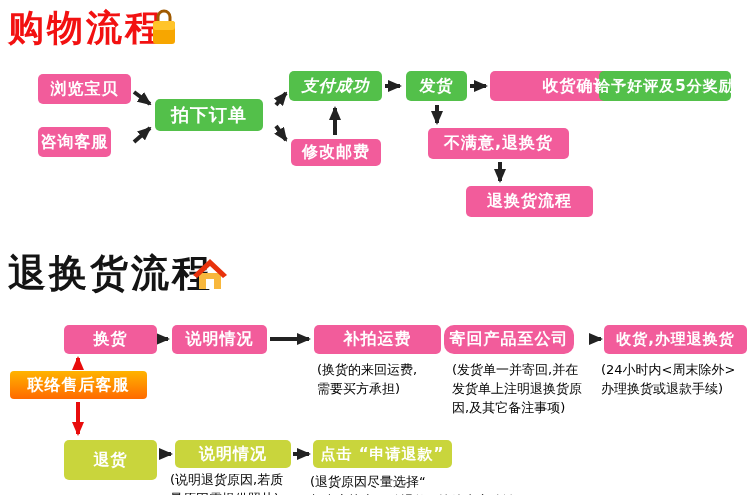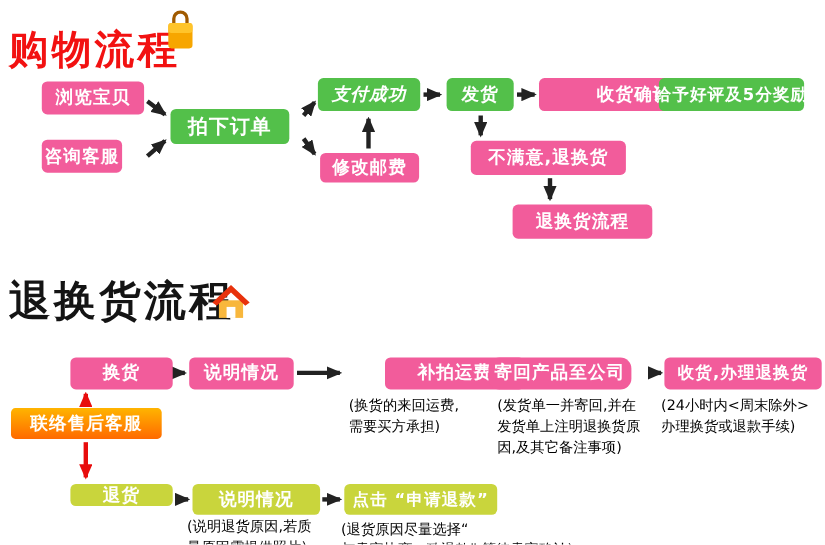--- a/index.html
+++ b/index.html
@@ -42,7 +42,7 @@
     letter-spacing: 3px;
     white-space: nowrap;
   }
-  .title1 { color: #f21111; font-size: 36px; margin-top: 17px; }
+  .title1 { color: #f21111; font-size: 36px; }
   .title2 { color: #141414; font-size: 38px; }
   .note {
     position: absolute;

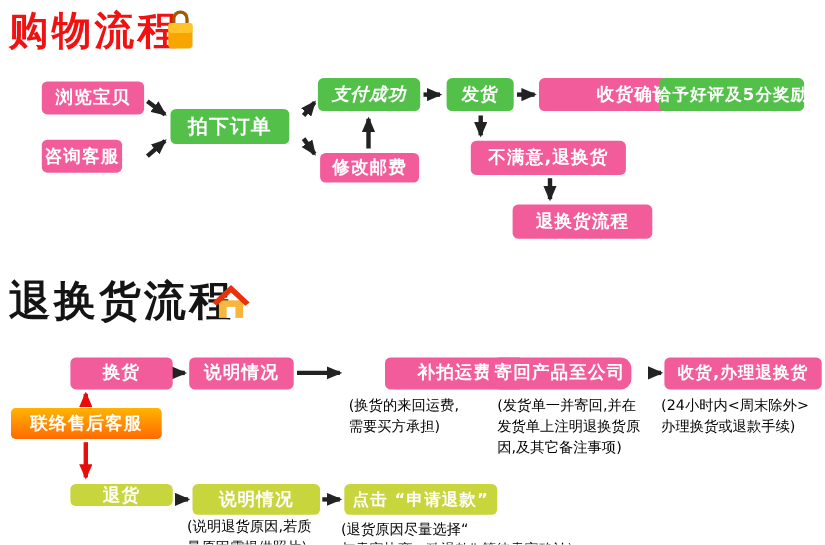--- a/index.html
+++ b/index.html
@@ -126,7 +126,7 @@
   <div class="box orange" style="left:10px;  top:371px; width:137px; height:28px;text-align:right;">联络售后客服</div>
   <div class="box yg" style="left:64px;  top:440px; width:93px;  height:20px;">退货</div>
   <div class="box pink" style="left:172px; top:325px; width:95px;  height:29px;">说明情况</div>
-  <div class="box pink" style="left:314px; top:325px; width:127px; height:29px;margin-left:36px;">补拍运费</div>
+  <div class="box pink" style="left:314px; top:325px; width:127px; height:29px;">补拍运费</div>
   <div class="box pink" style="left:444px; top:325px; width:130px; height:29px;border-radius:10px;">寄回产品至公司</div>
   <div class="box pink fs15" style="left:604px; top:325px; width:143px; height:29px;">收货,办理退换货</div>
   <div class="box yg" style="left:175px; top:440px; width:116px; height:28px;">说明情况</div>

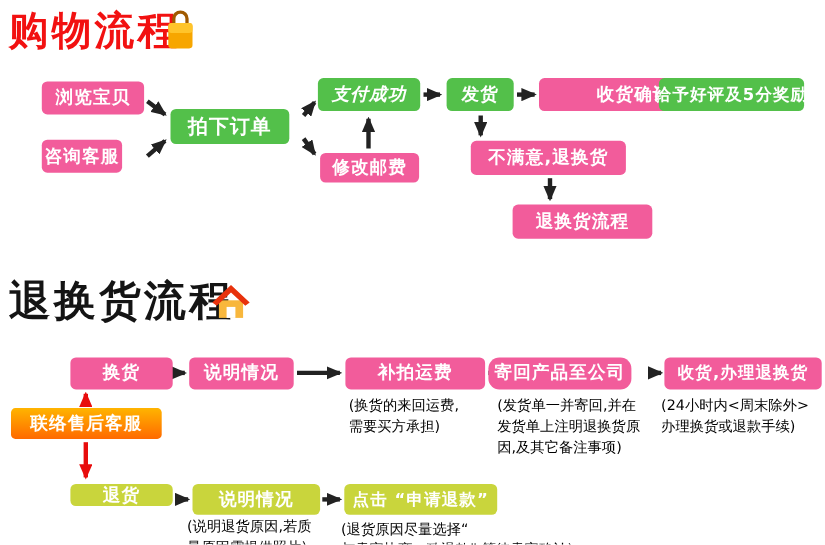--- a/index.html
+++ b/index.html
@@ -124,7 +124,7 @@
 
   <div class="box pink" style="left:64px;  top:325px; width:93px;  height:29px;">换货</div>
   <div class="box orange" style="left:10px;  top:371px; width:137px; height:28px;text-align:right;">联络售后客服</div>
-  <div class="box yg" style="left:64px;  top:440px; width:93px;  height:20px;">退货</div>
+  <div class="box yg" style="left:64px;  top:440px; width:93px;  height:40px;">退货</div>
   <div class="box pink" style="left:172px; top:325px; width:95px;  height:29px;">说明情况</div>
   <div class="box pink" style="left:314px; top:325px; width:127px; height:29px;">补拍运费</div>
   <div class="box pink" style="left:444px; top:325px; width:130px; height:29px;border-radius:10px;">寄回产品至公司</div>

